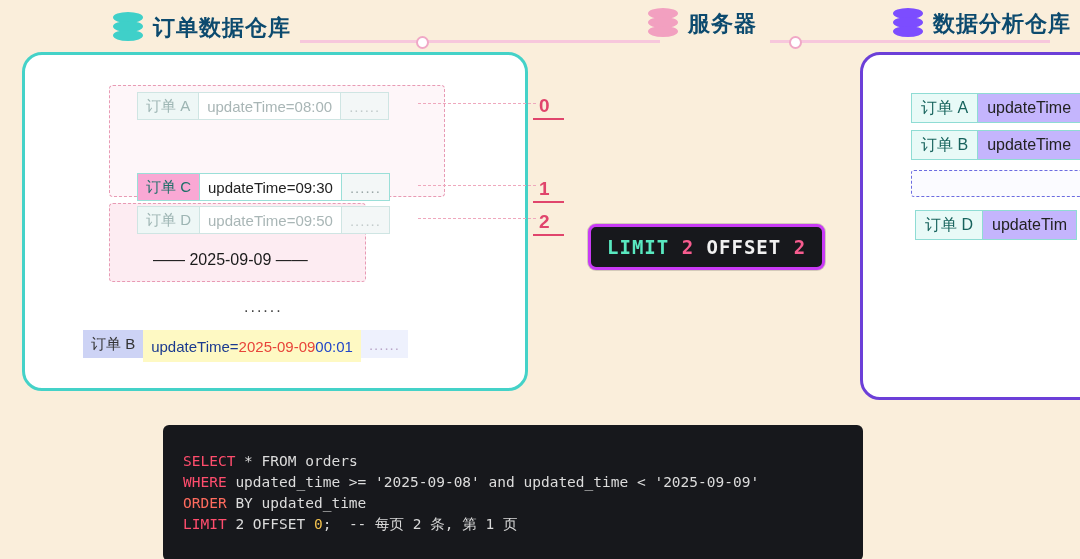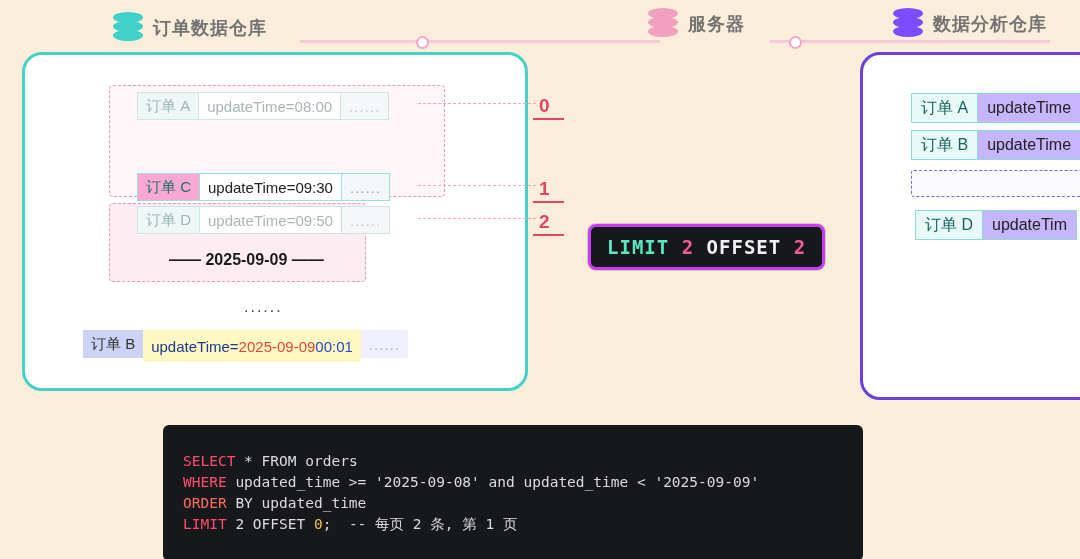--- a/index.html
+++ b/index.html
@@ -14,7 +14,7 @@
 
   
   .hdr { position:absolute; display:flex; align-items:center; gap:10px; }
-  .hdr-title { font-size:18px; font-weight:bold; color:#737373; letter-spacing:1px; white-space:nowrap; }
+  .hdr-title { font-size:22px; font-weight:bold; color:#0c4a6e; letter-spacing:1px; white-space:nowrap; }
 
   
   .db { width:30px; height:32px; position:relative; }

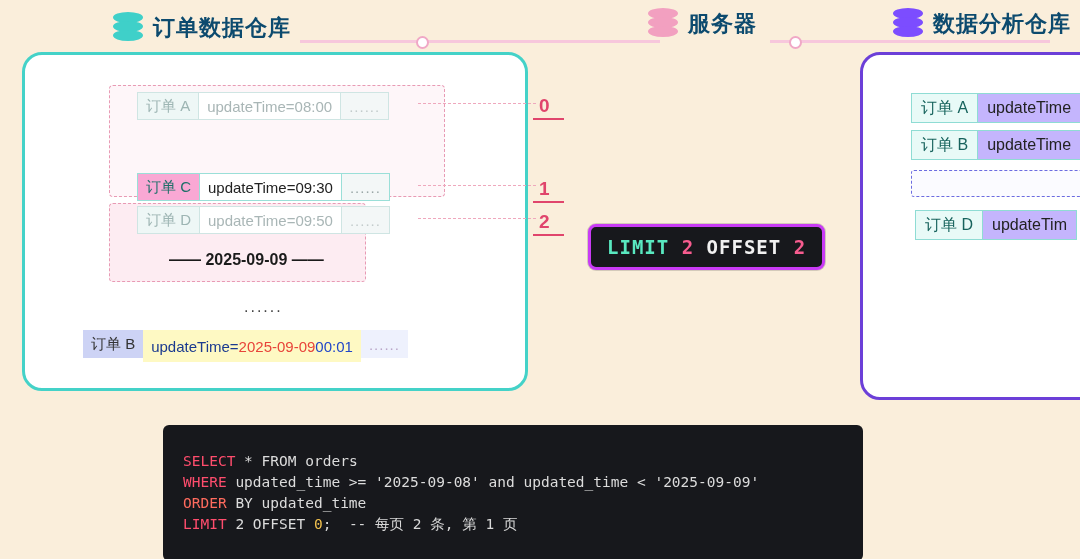--- a/index.html
+++ b/index.html
@@ -170,7 +170,7 @@
       <span class="cell c-dots">......</span>
     </div>
 
-    <div class="datesep" style="left:144px; top:196px;font-weight:bold;">—— 2025-09-09 ——</div>
+    <div class="datesep" style="left:128px; top:196px;">—— 2025-09-09 ——</div>
 
     <div class="ellip" style="left:219px; top:243px;">......</div>
 

